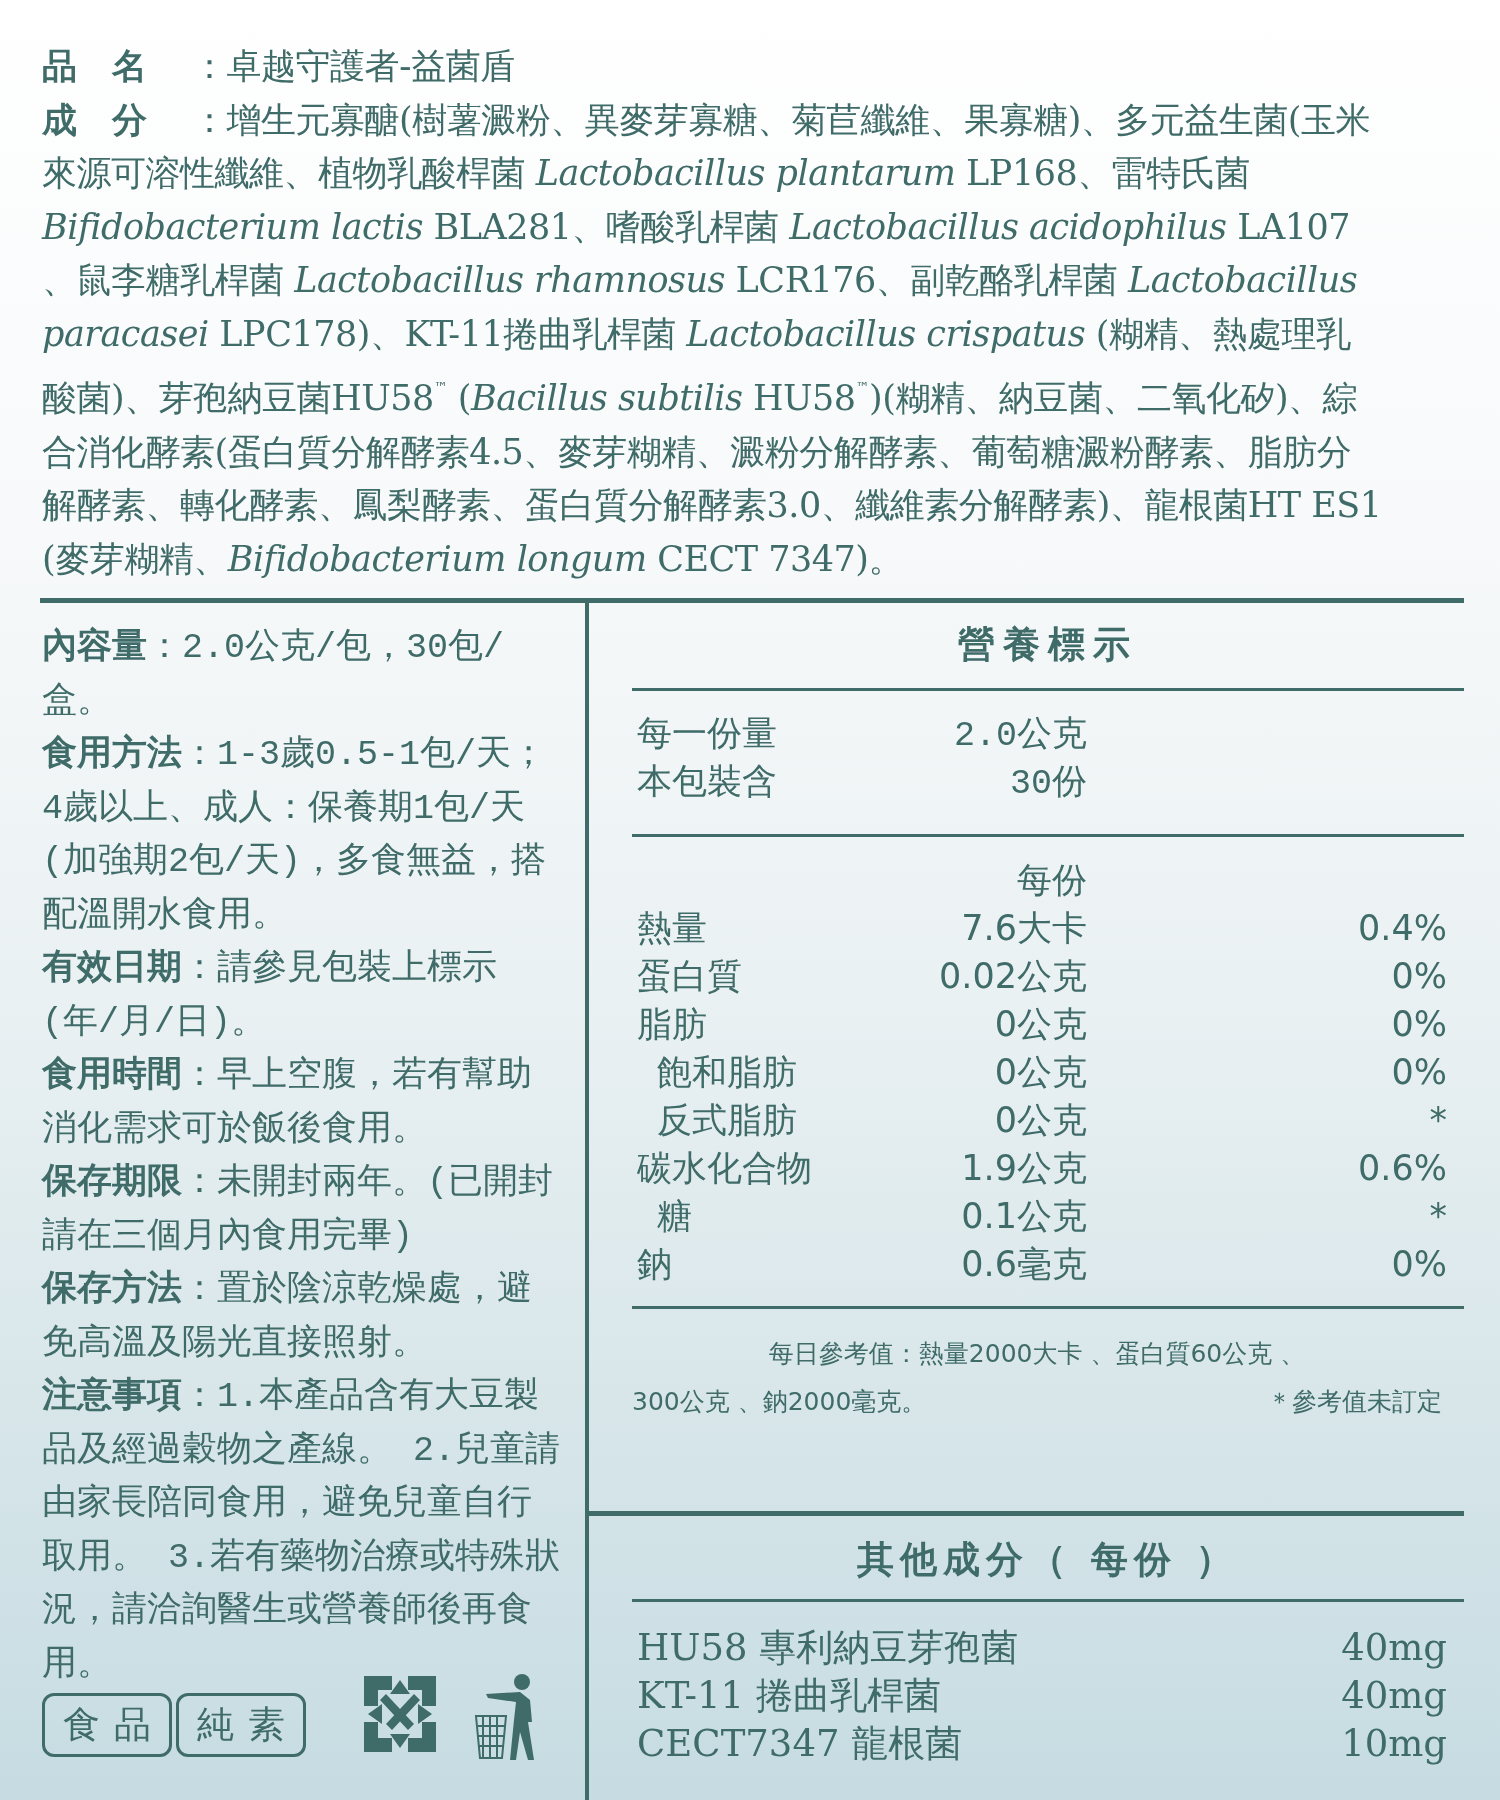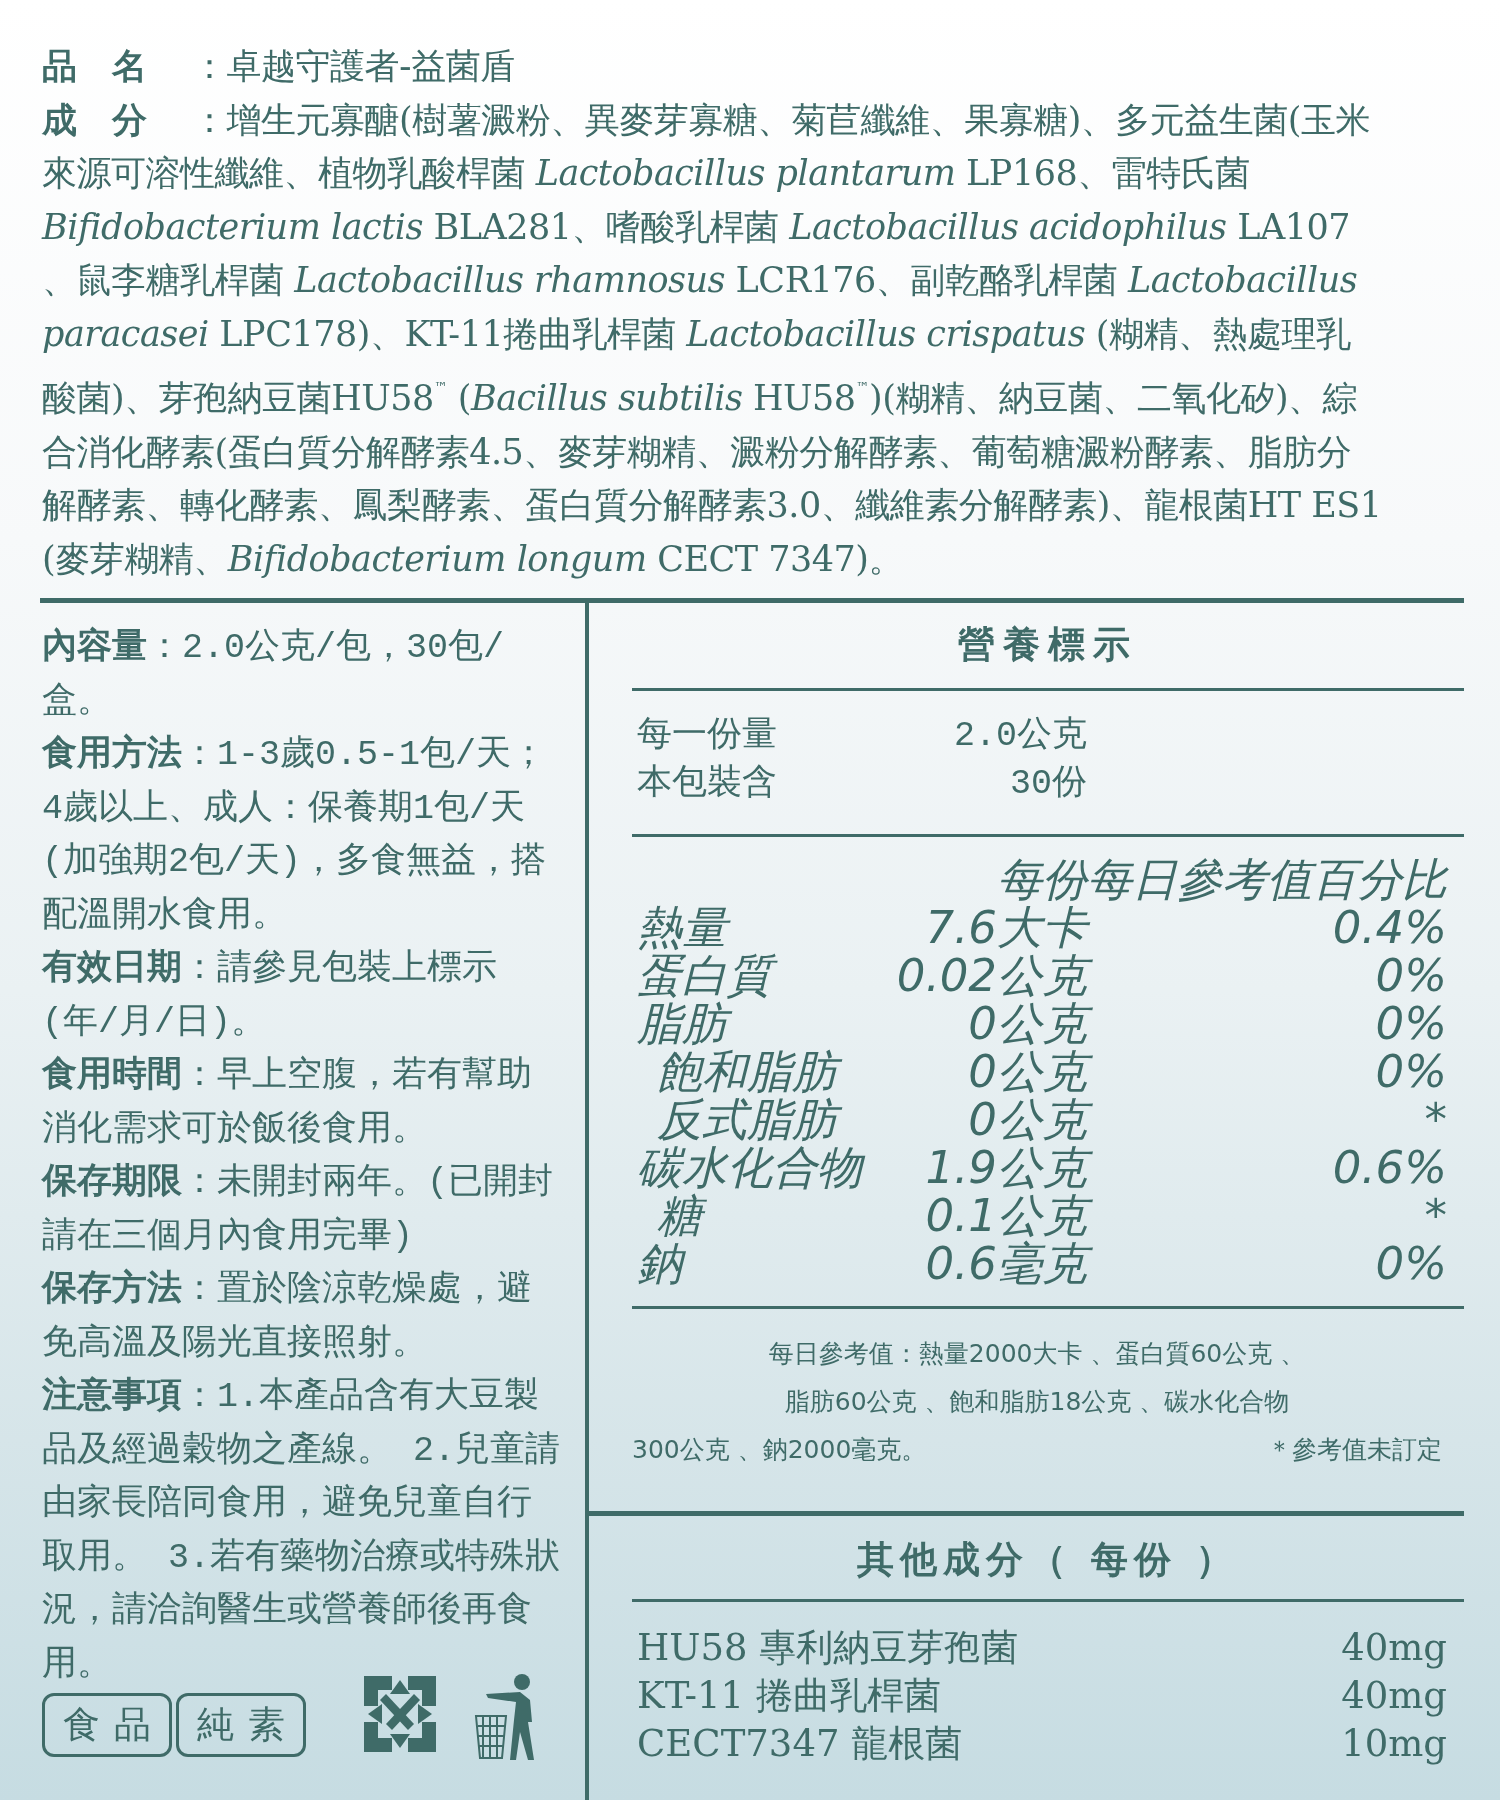--- a/index.html
+++ b/index.html
@@ -60,7 +60,7 @@
   .serving .k { width: 160px; }
   .serving .v { width: 290px; text-align: right; }
 
-  .nut-table { position: absolute; left: 637px; top: 856px; width: 810px; font-size: 45px; line-height: 48px; font-style: italic; }
+  .nut-table { position: absolute; left: 637px; top: 856px; width: 810px; font-size: 35px; line-height: 48px; }
   .nut-table .row { display: flex; }
   .nut-table .c1 { width: 160px; white-space: nowrap; }
   .nut-table .c1.indent { padding-left: 20px; }

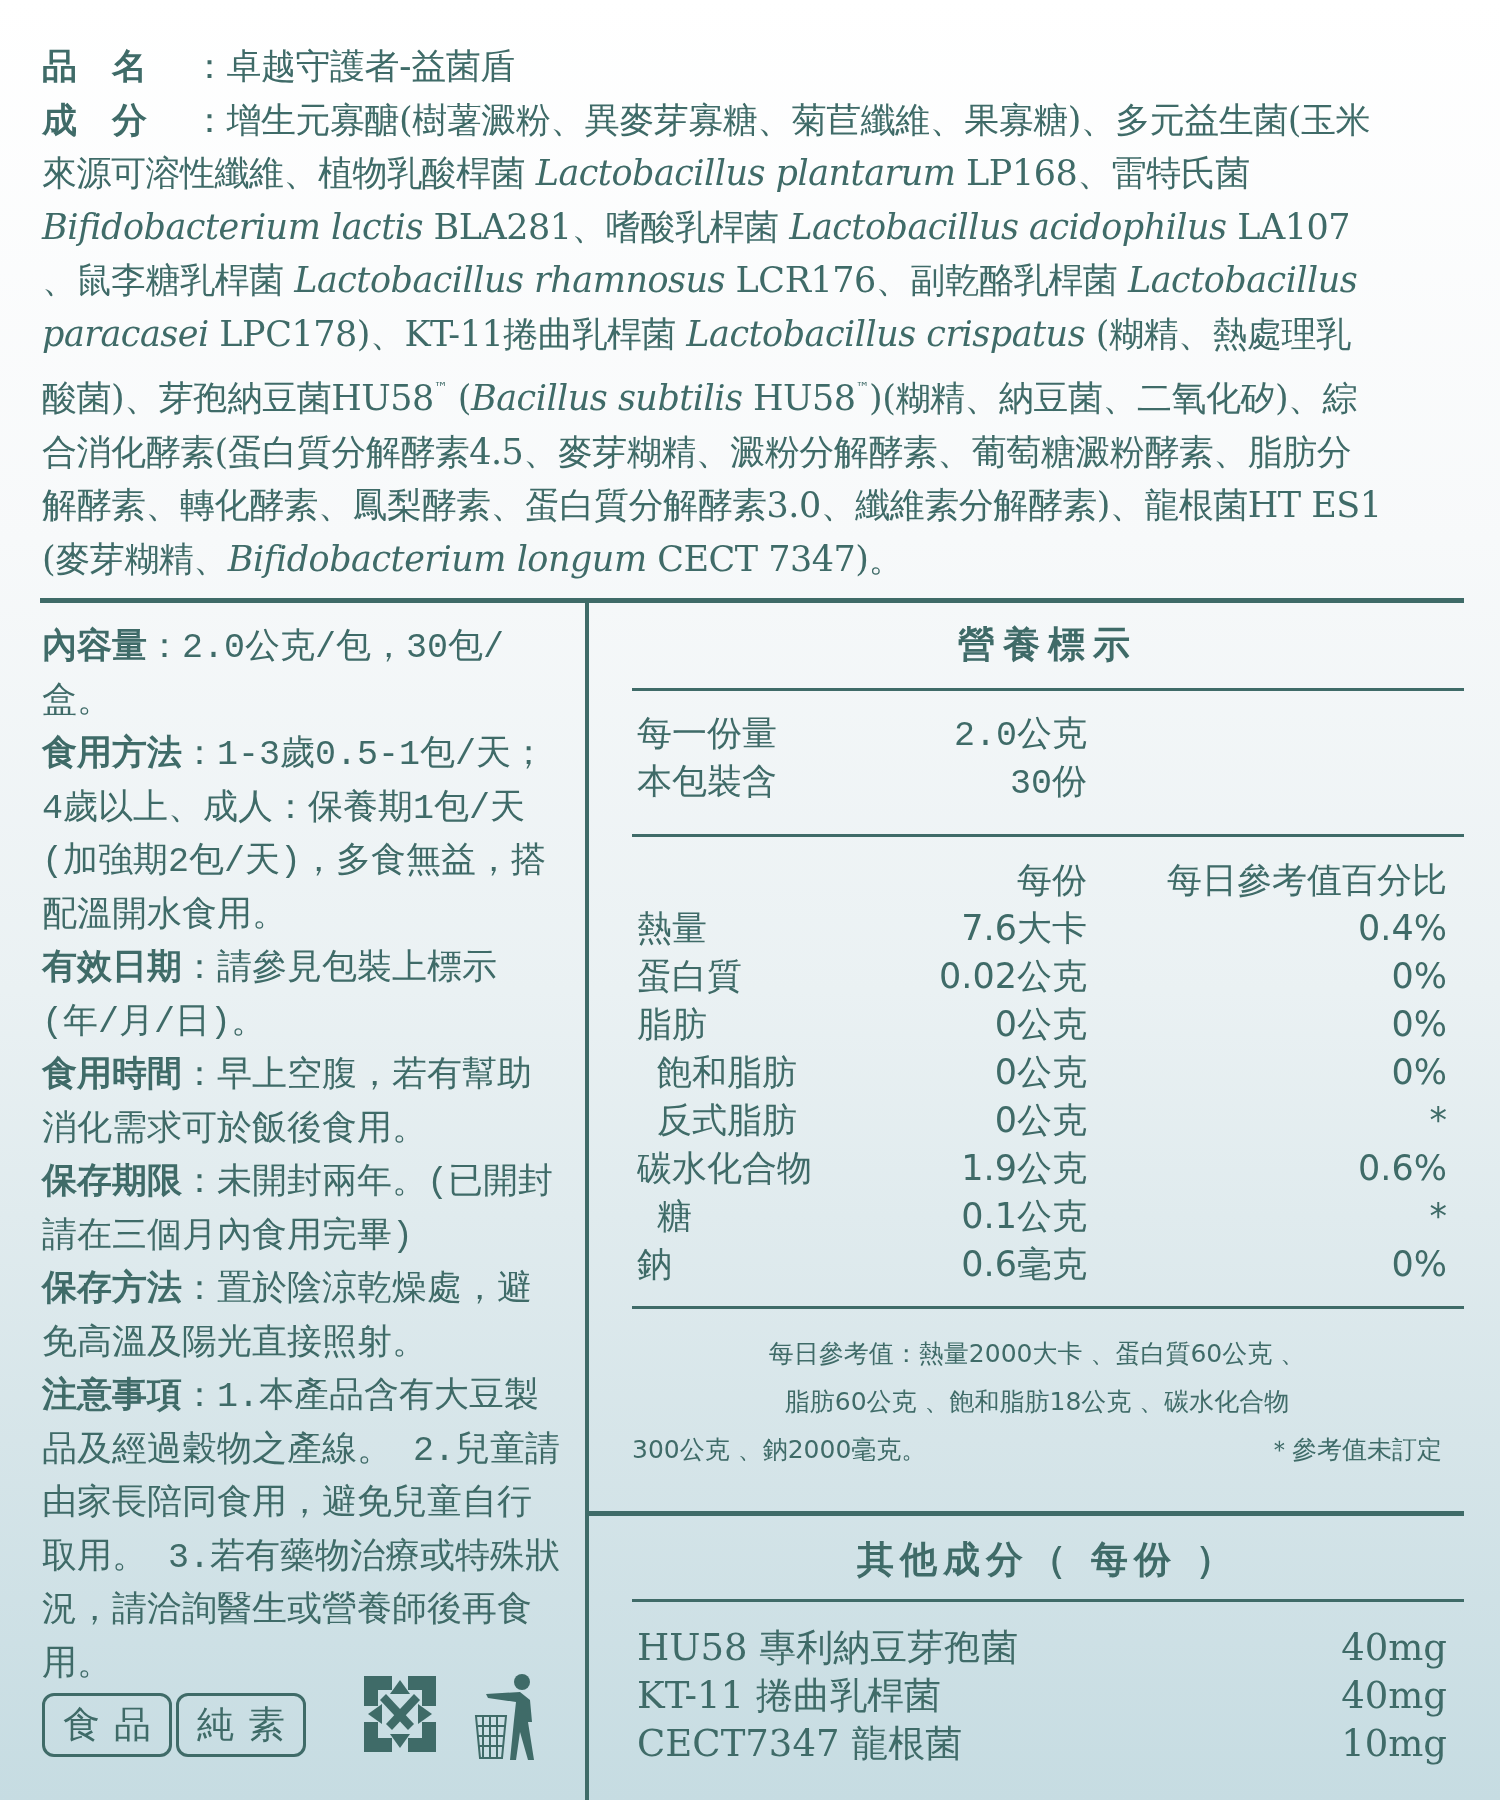--- a/index.html
+++ b/index.html
@@ -155,7 +155,6 @@
   <div class="row">
     <span class="c1"></span>
     <span class="c2">每份</span>
-    <span class="c3">每日參考值百分比</span>
   </div>
   <div id="nut-rows">
       <div class="row">

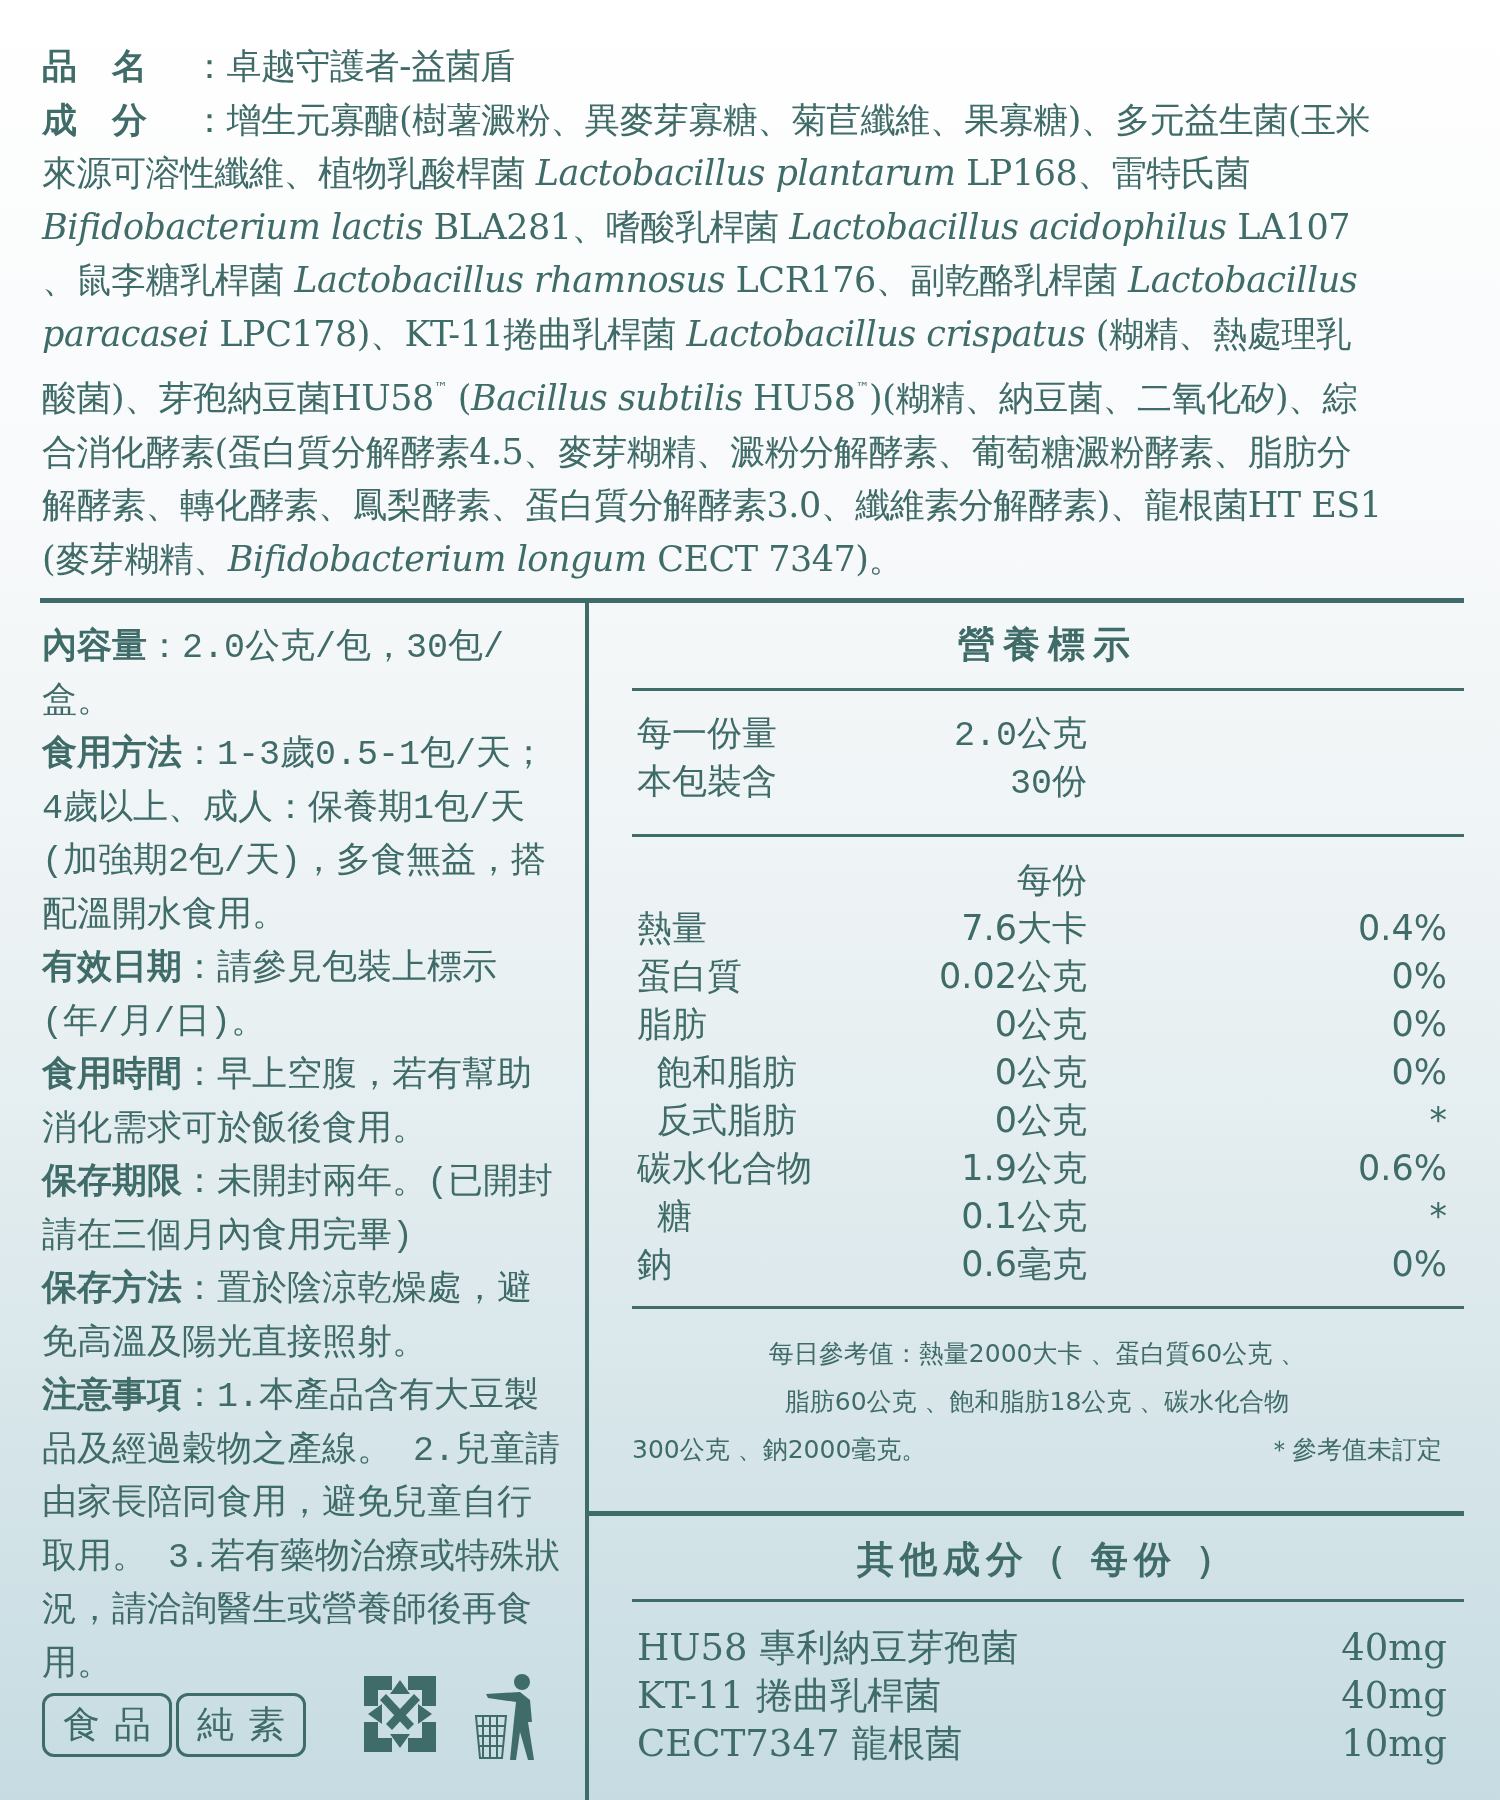--- a/index.html
+++ b/index.html
@@ -203,7 +203,6 @@
 
 <div class="ref-note">
   <div>每日參考值：熱量2000大卡 、蛋白質60公克 、</div>
-  <div>脂肪60公克 、飽和脂肪18公克 、碳水化合物</div>
   <div class="last">
     <span>300公克 、鈉2000毫克。</span>
     <span>＊參考值未訂定</span>

